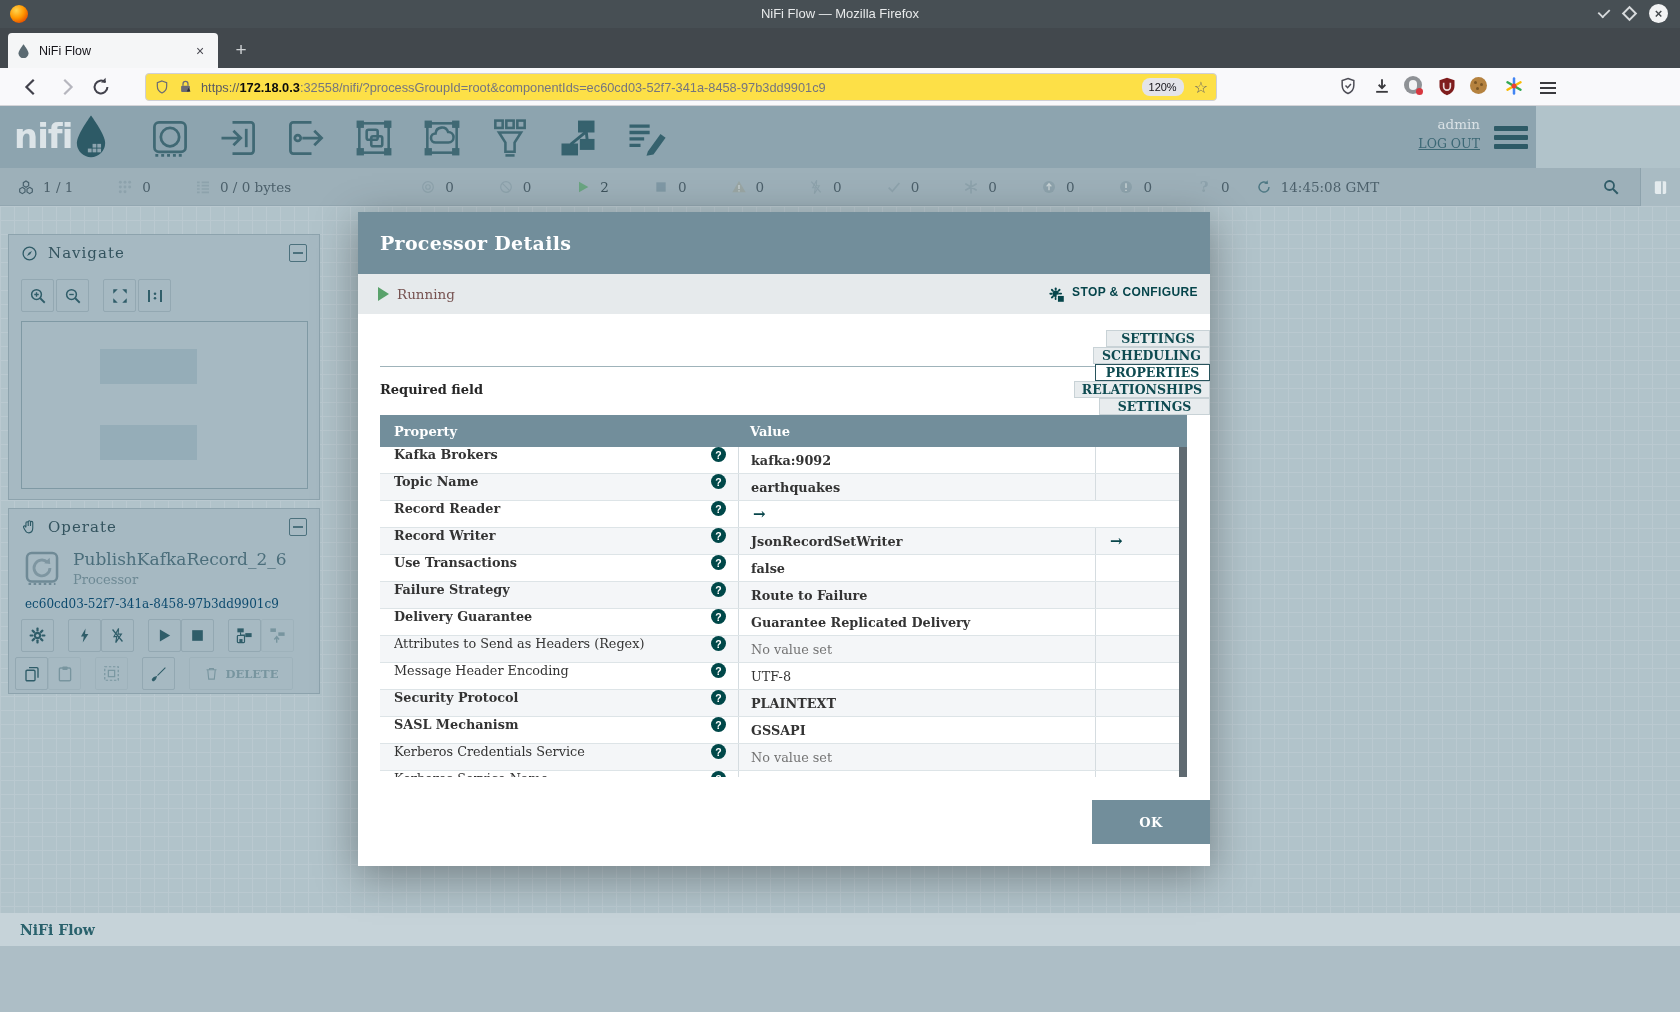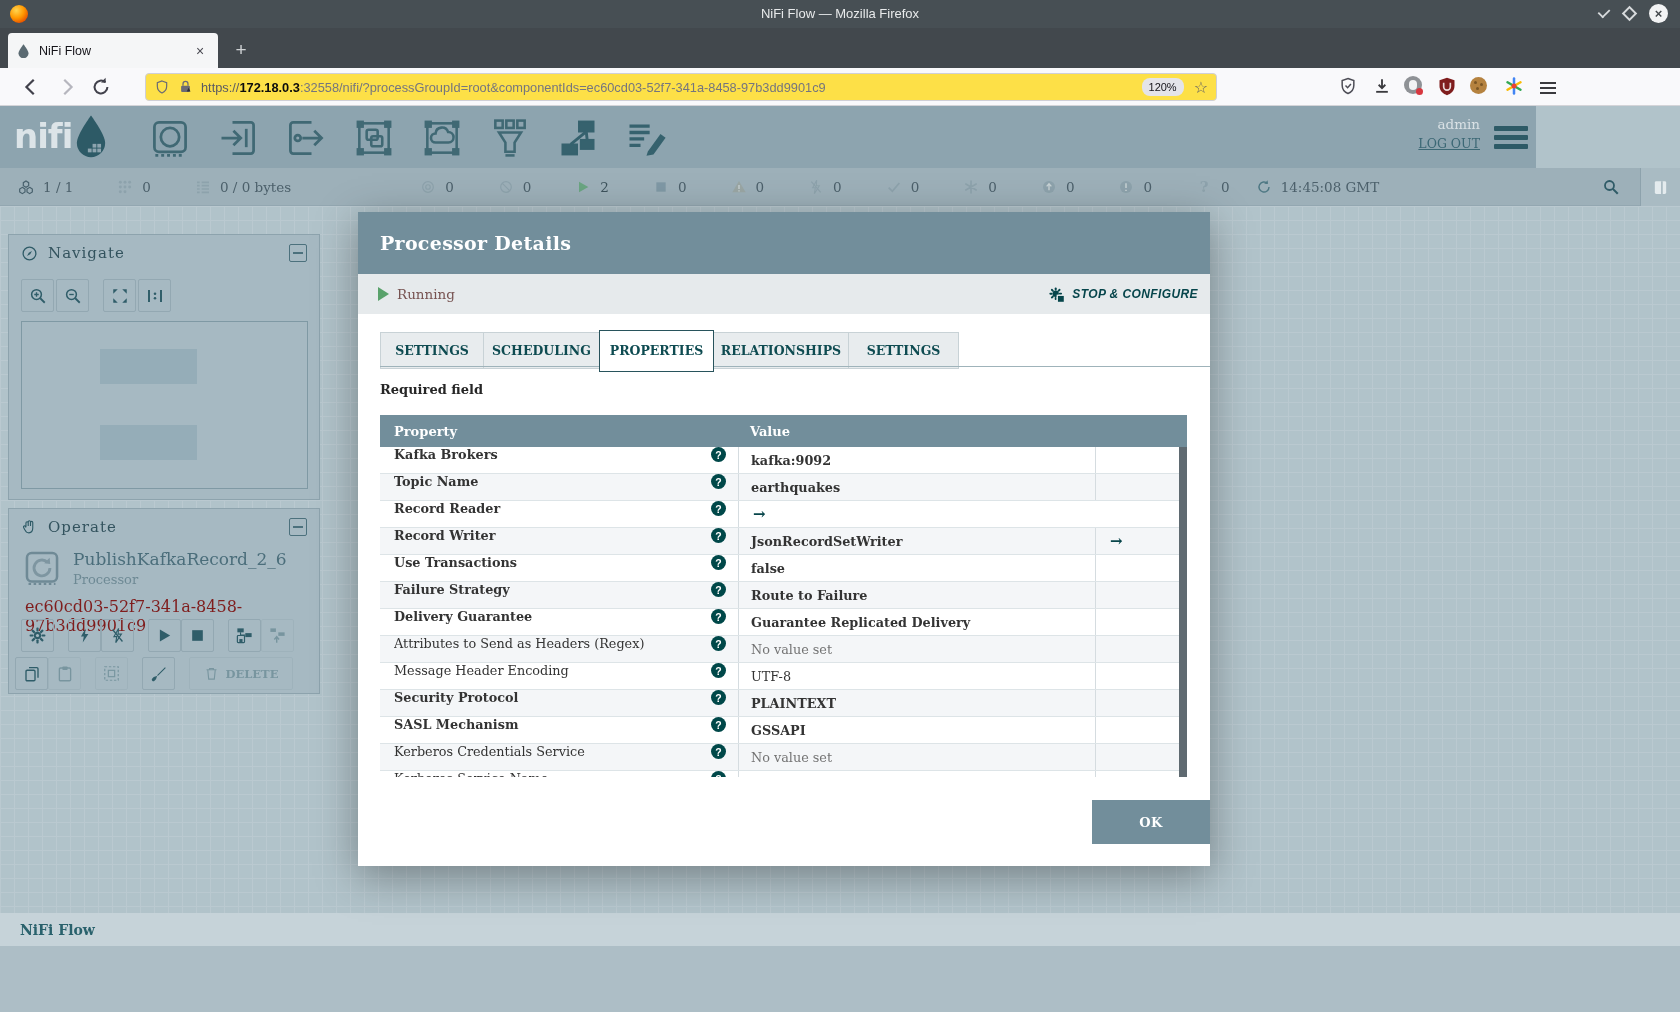--- a/index.html
+++ b/index.html
@@ -104,7 +104,7 @@
   .run-tri{width:0;height:0;border-left:11px solid #59a26b;border-top:7px solid transparent;
     border-bottom:7px solid transparent;margin-right:8px;}
   .run-label{font-family:"DejaVu Serif",serif;font-size:13.5px;color:#775351;}
-  .stopcfg{margin-left:auto;display:flex;align-items:center;gap:6px;font-style:italic;}
+  .stopcfg{margin-left:auto;display:flex;gap:6px;}
   .stopcfg-label{font-size:12px;font-weight:700;color:#06454b;letter-spacing:.4px;}
   .tabs{position:absolute;left:22px;top:118px;right:0;height:41px;display:flex;align-items:center;}
   .dtab{height:37px;background:#e8ecee;border:1px solid #c8d2d6;margin-left:-1px;

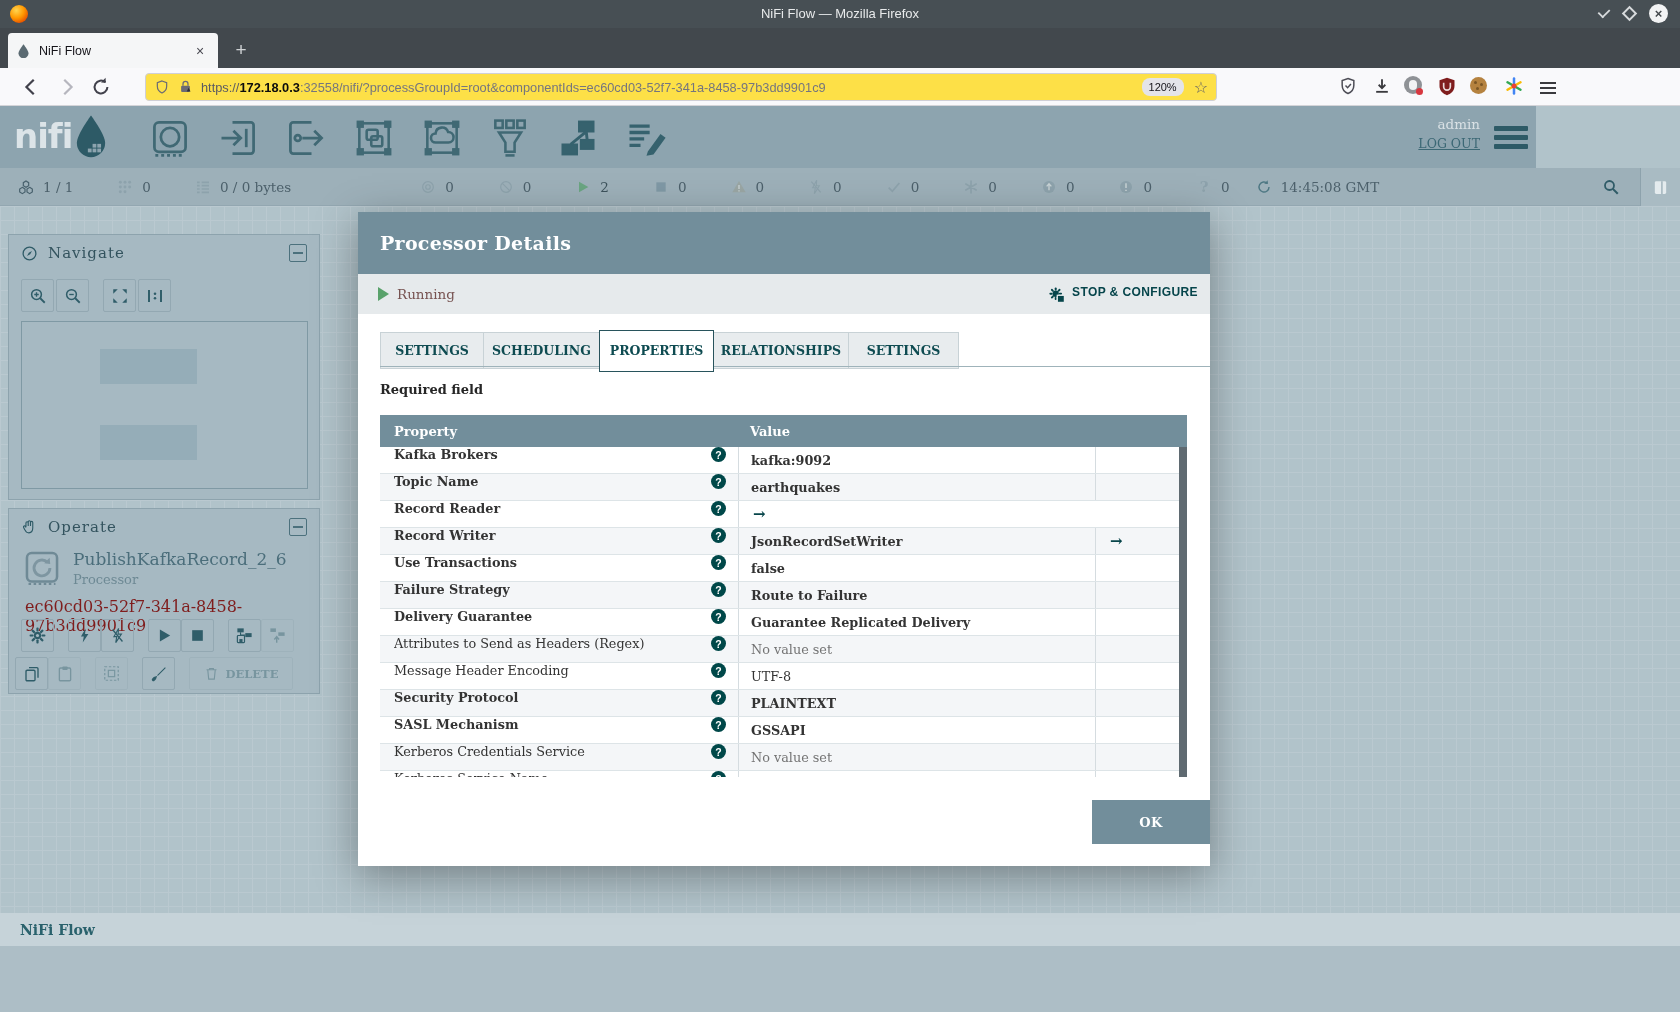--- a/index.html
+++ b/index.html
@@ -106,7 +106,7 @@
   .run-label{font-family:"DejaVu Serif",serif;font-size:13.5px;color:#775351;}
   .stopcfg{margin-left:auto;display:flex;gap:6px;}
   .stopcfg-label{font-size:12px;font-weight:700;color:#06454b;letter-spacing:.4px;}
-  .tabs{position:absolute;left:22px;top:118px;right:0;height:41px;display:flex;align-items:center;}
+  .tabs{position:absolute;left:22px;top:118px;right:0;height:41px;display:flex;align-items:flex-end;flex-direction:column;}
   .dtab{height:37px;background:#e8ecee;border:1px solid #c8d2d6;margin-left:-1px;
     display:flex;align-items:center;justify-content:center;
     font-family:"DejaVu Serif",serif;font-size:12.5px;font-weight:700;color:#0e4b51;}

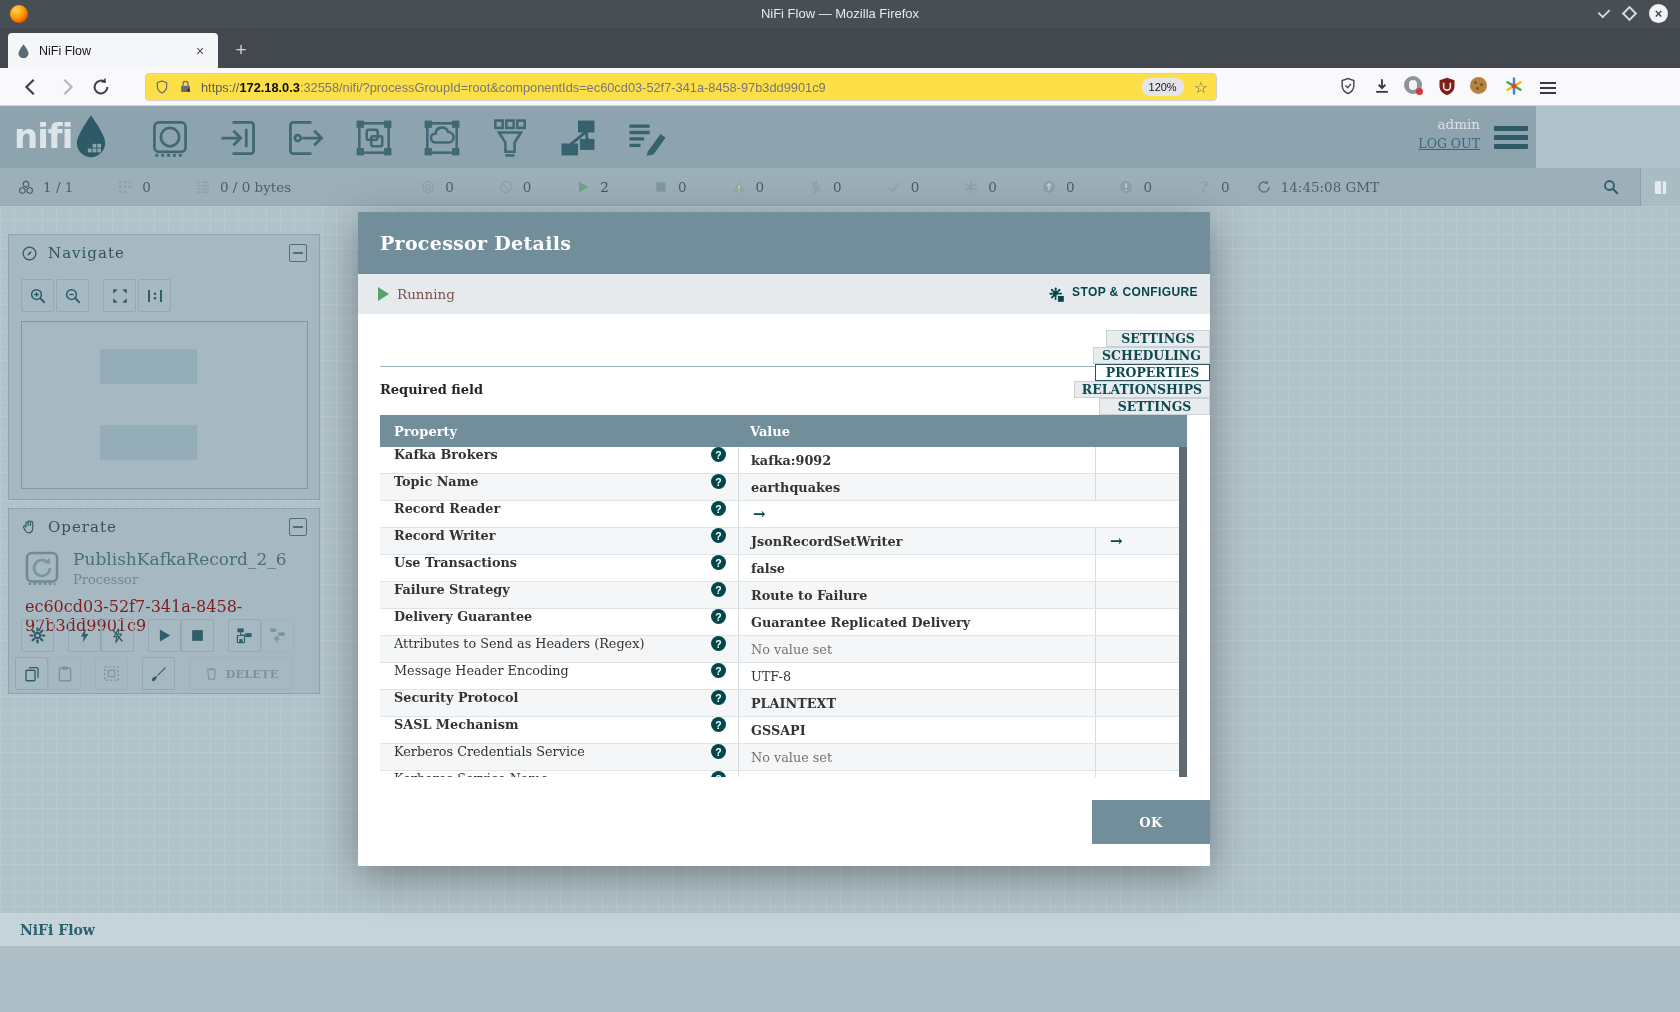--- a/index.html
+++ b/index.html
@@ -89,7 +89,7 @@
   .mm-rect{position:absolute;background:#95adb8;}
   .op-name{font-family:"DejaVu Serif",serif;font-size:17px;color:#4b6e7b;}
   .op-type{font-family:"DejaVu Serif",serif;font-size:13px;color:#6d8994;margin-top:3px;}
-  .op-id{font-family:"DejaVu Serif",serif;font-size:16px;color:#7f1d1d;}
+  .op-id{font-family:"DejaVu Serif",serif;font-size:12px;color:#0c4a6e;}
   .del-btn{width:104px;height:33px;border:1px solid #93a8b2;border-radius:2px;opacity:.38;
     display:inline-flex;align-items:center;justify-content:center;gap:7px;}
   .del-label{font-family:"DejaVu Serif",serif;font-size:11.5px;font-weight:700;color:#2f5d69;}

